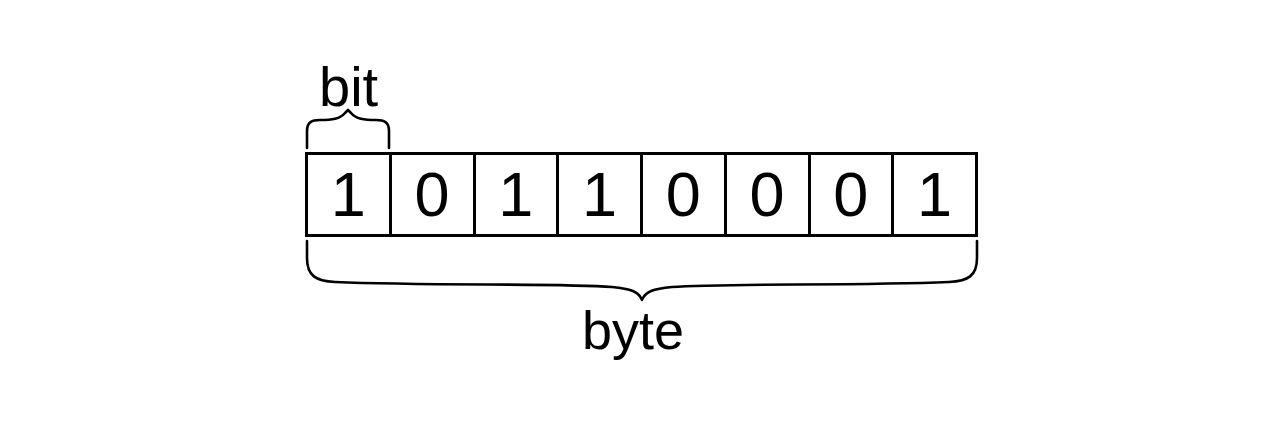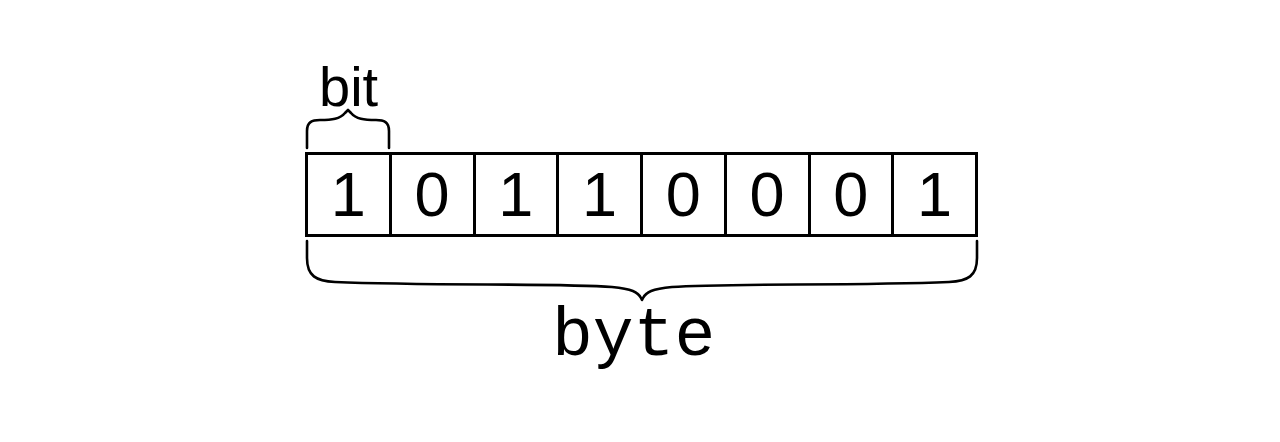--- a/index.html
+++ b/index.html
@@ -77,10 +77,9 @@
     font-size: 56px;
   }
   #byte-label {
-    left: 552px;
+    left: 582px;
     top: 303px;
-    font-size: 68px;
-    font-family: Liberation Mono, monospace;
+    font-size: 54px;
   }
 </style>
 </head>

